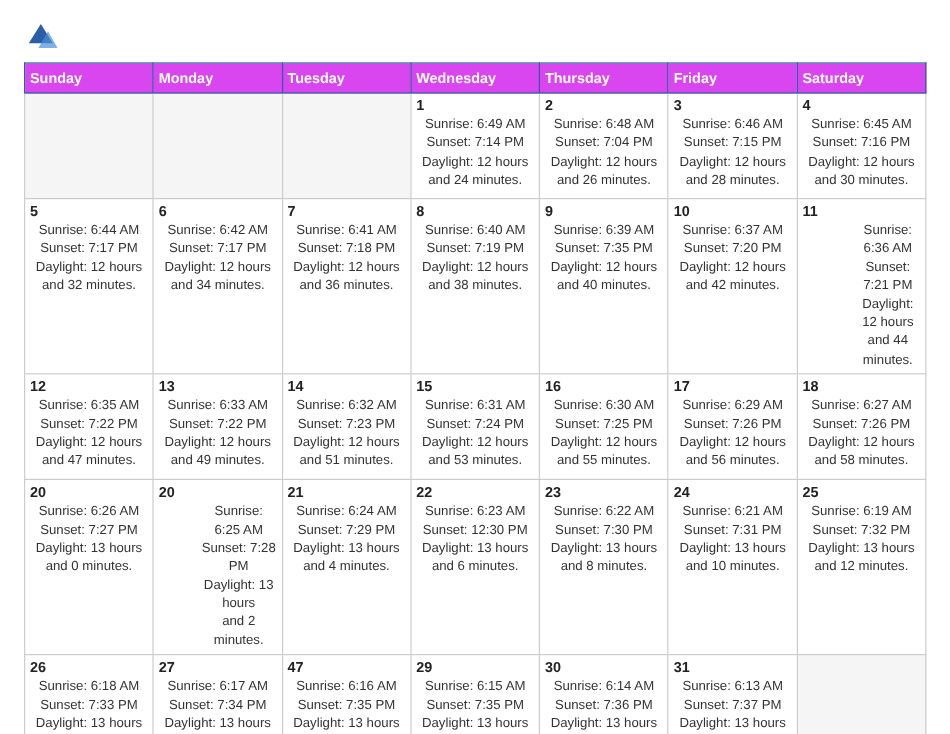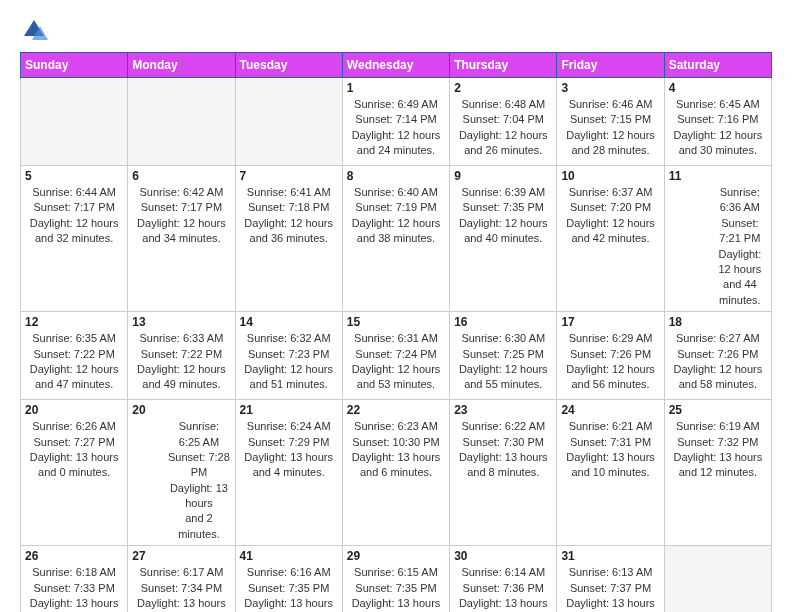--- a/index.html
+++ b/index.html
@@ -298,7 +298,7 @@
           <td>
             <span class="day-num">22</span>
             <div class="day-info" style="white-space: pre-line;">Sunrise: 6:23 AM
-Sunset: 10:30 PM
+Sunset: 12:30 PM
 Daylight: 13 hours
 and 6 minutes.</div>
           </td>

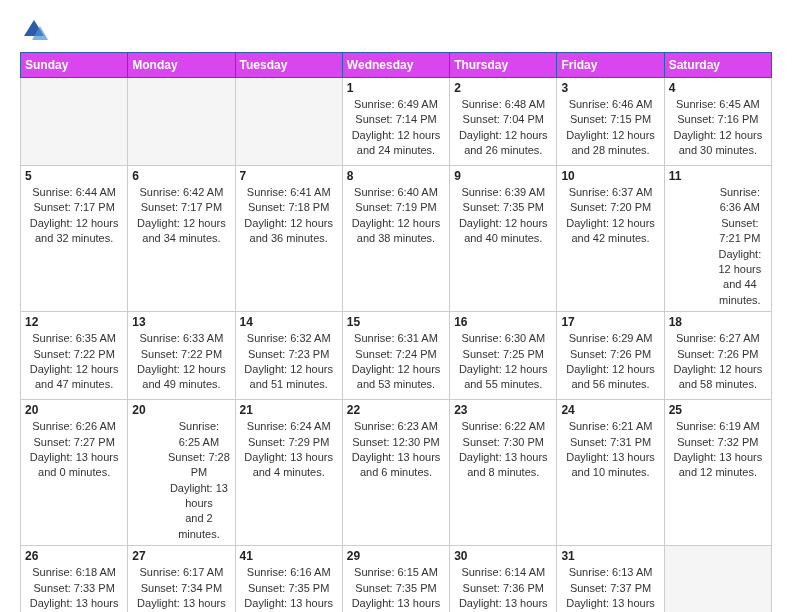--- a/index.html
+++ b/index.html
@@ -340,7 +340,7 @@
 and 16 minutes.</div>
           </td>
           <td>
-            <span class="day-num">41</span>
+            <span class="day-num">47</span>
             <div class="day-info" style="white-space: pre-line;">Sunrise: 6:16 AM
 Sunset: 7:35 PM
 Daylight: 13 hours

